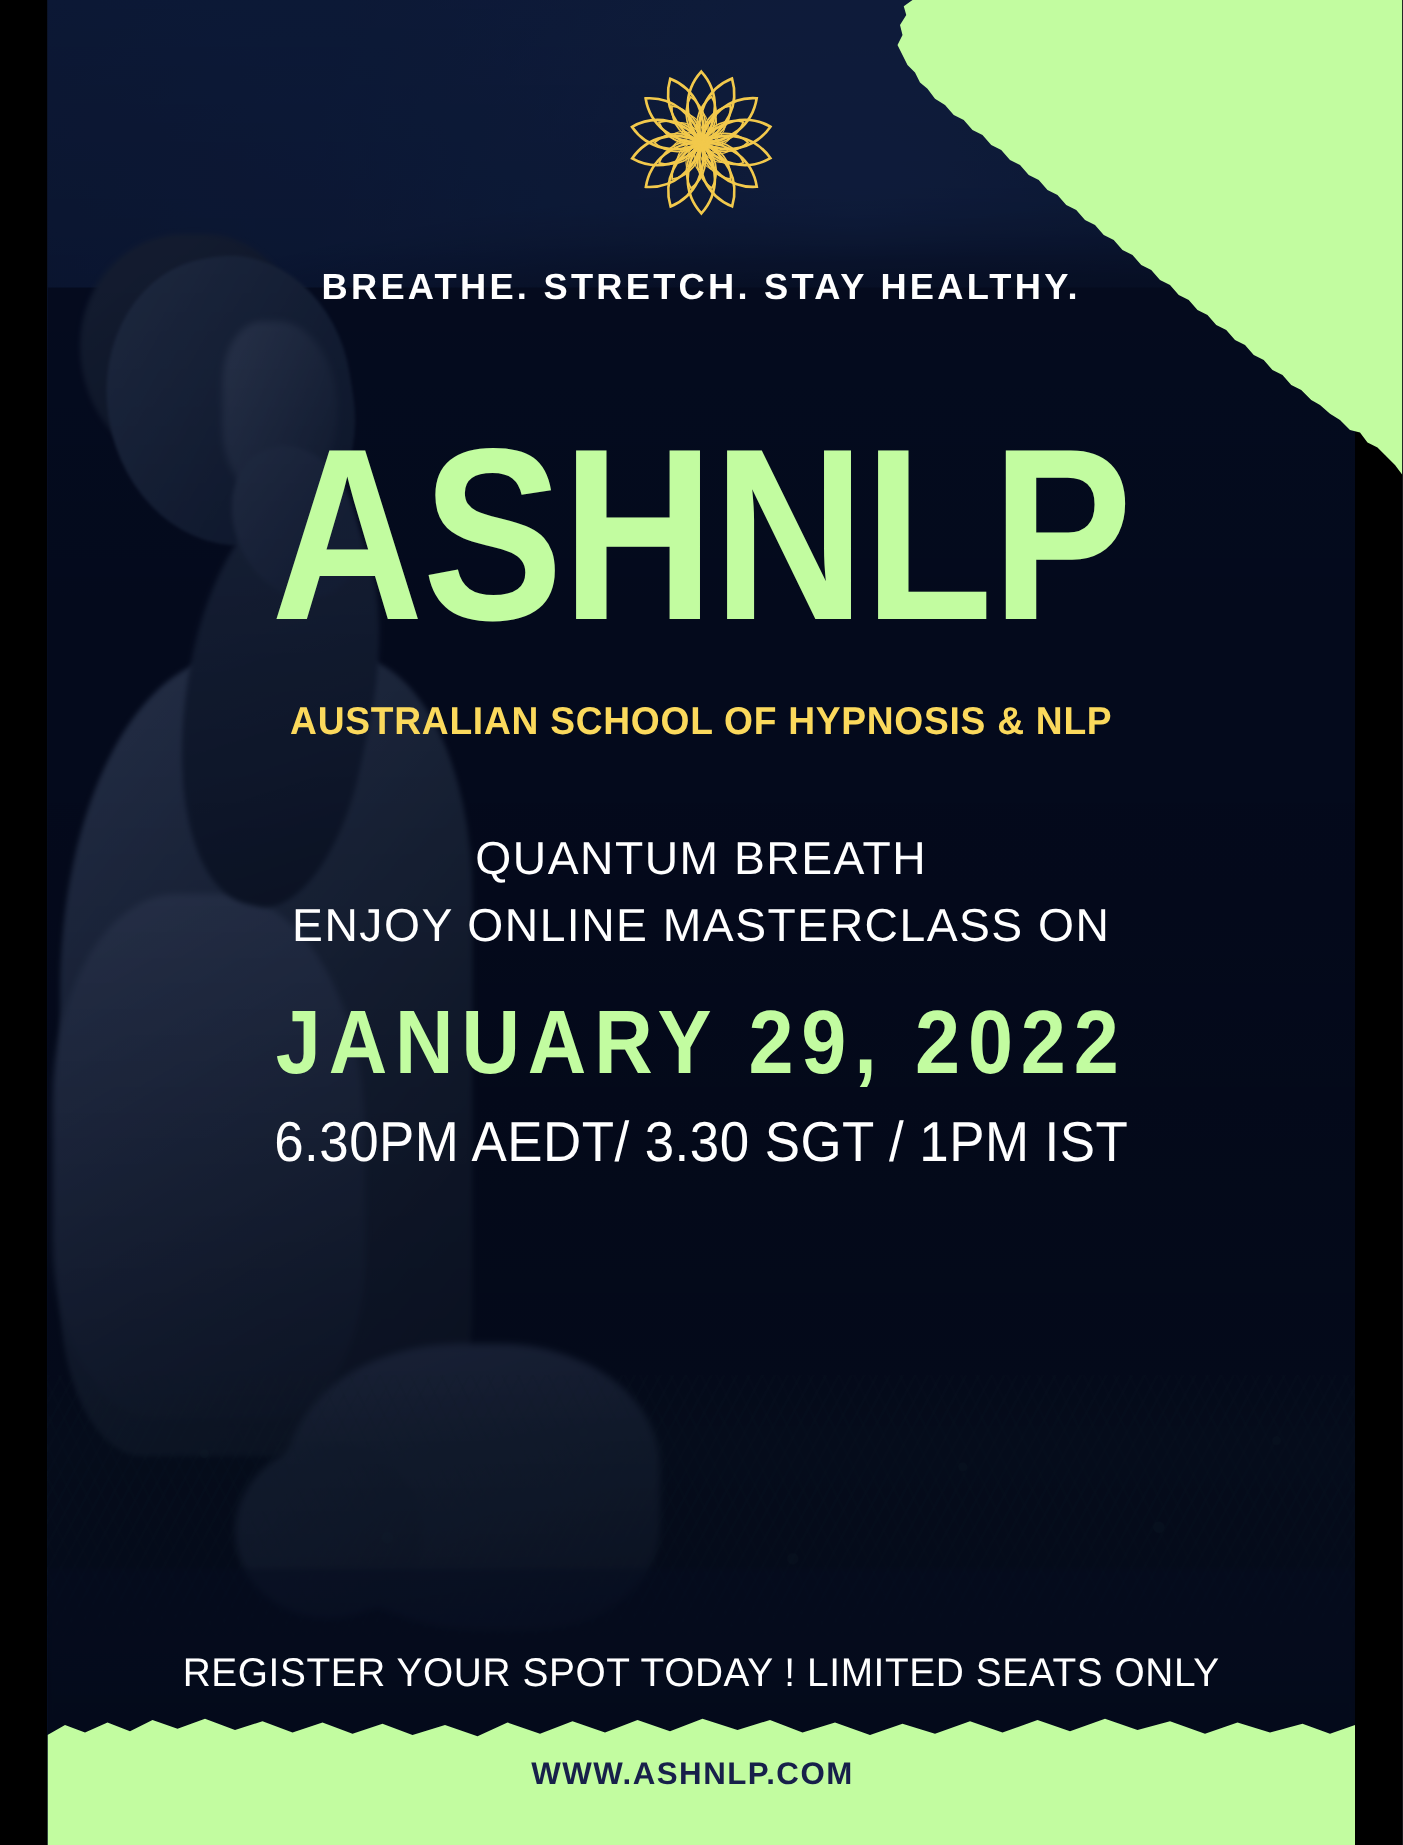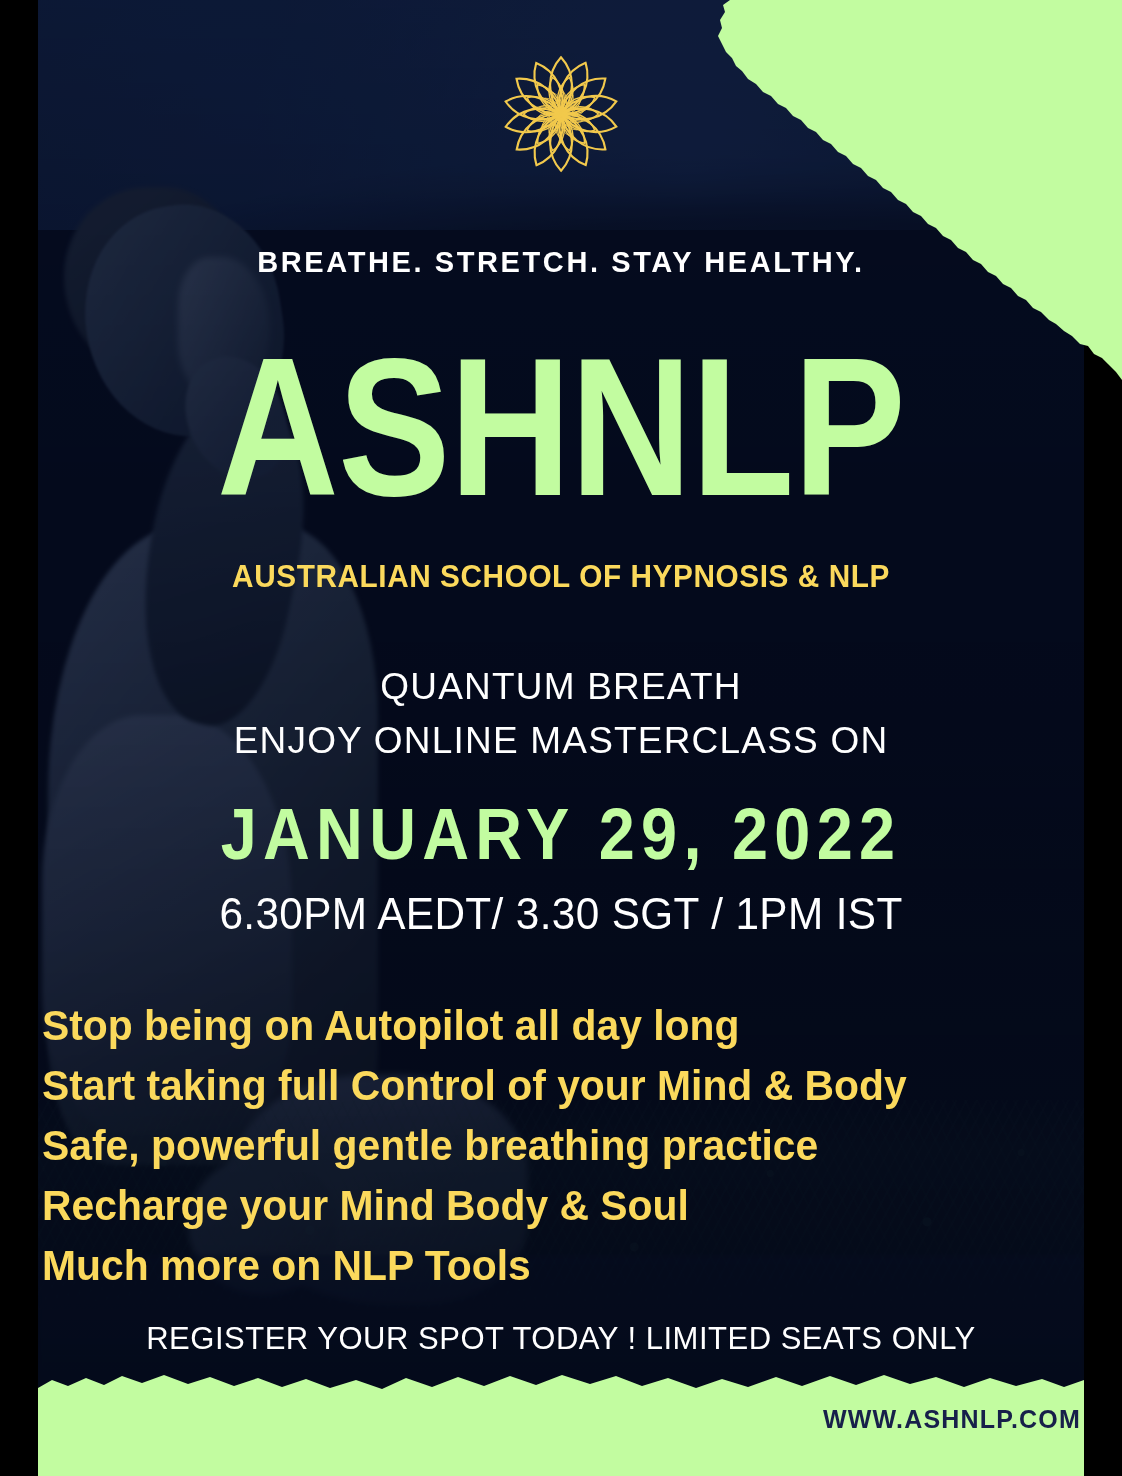--- a/index.html
+++ b/index.html
@@ -86,7 +86,7 @@
   .mandala{position:absolute;left:50%;top:48px;transform:translateX(-50%);width:132px;height:132px;}
 
   .tagline{position:absolute;left:0;right:0;top:214px;text-align:center;color:#ffffff;
-      font-size:29px;font-weight:600;letter-spacing:2.6px;margin-top:32px;}
+      font-size:29px;font-weight:600;letter-spacing:2.6px;}
 
   .brand{position:absolute;left:0;right:0;top:330px;text-align:center;color:#c2fca0;
       font-size:196px;line-height:1;font-weight:700;letter-spacing:-1px;

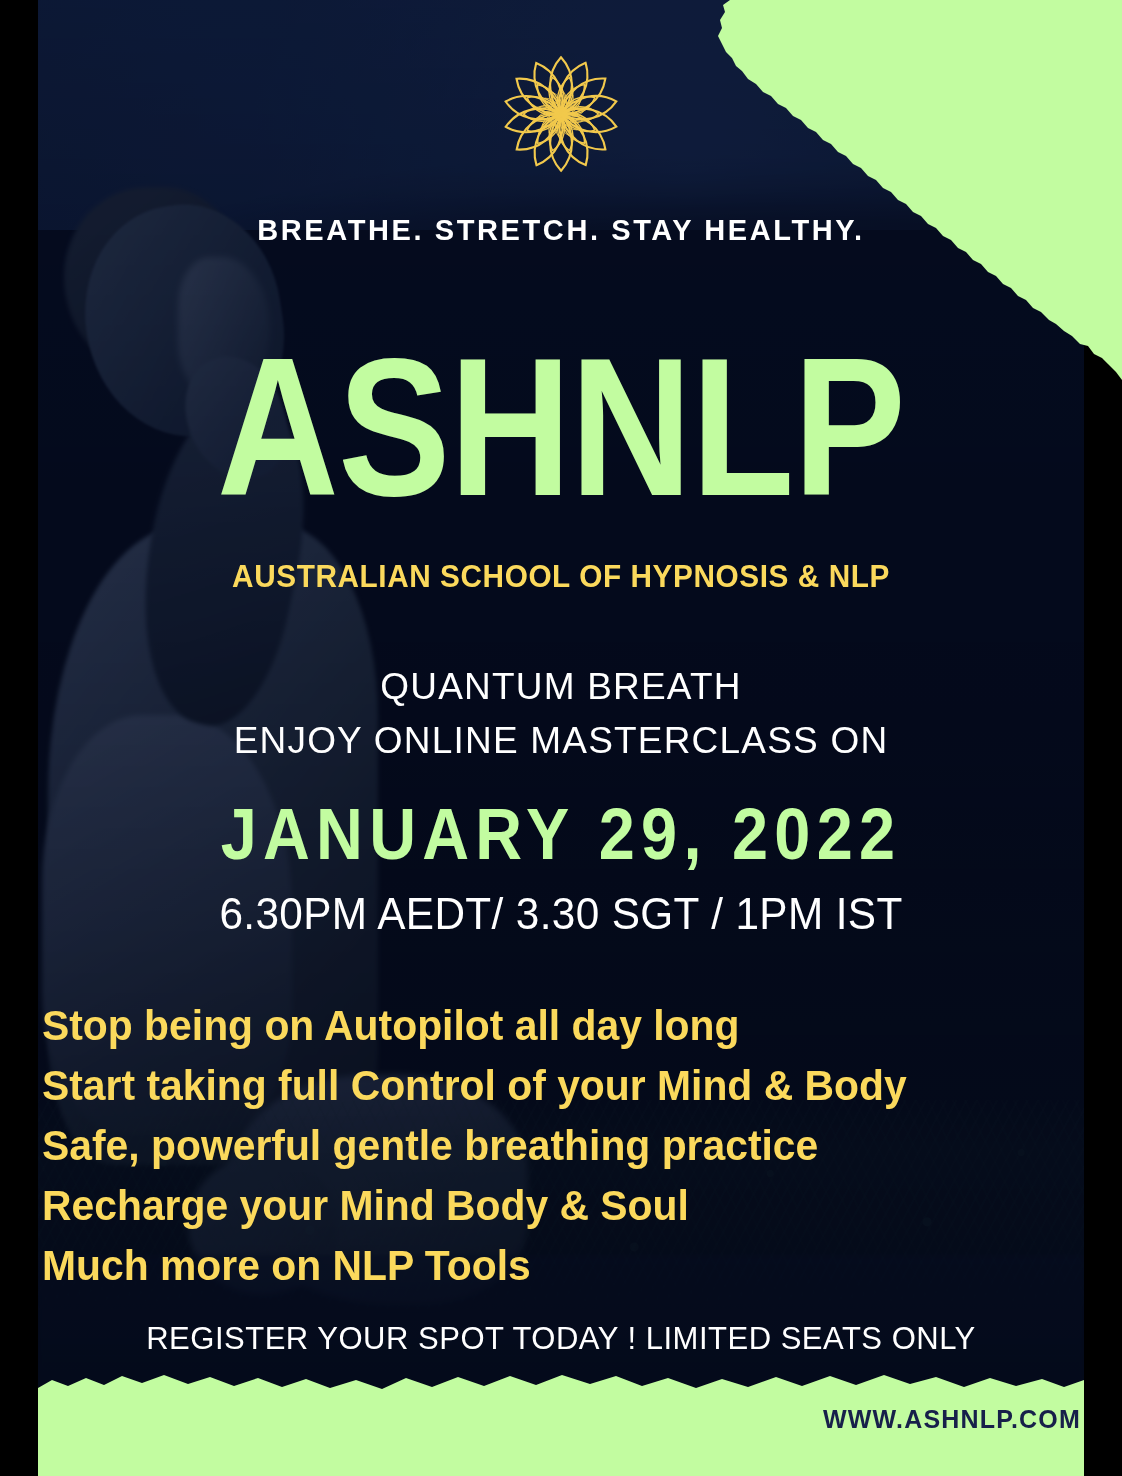--- a/index.html
+++ b/index.html
@@ -374,13 +374,6 @@
 
     <div class="time">6.30PM AEDT/ 3.30 SGT / 1PM IST</div>
 
-    <div class="bullets">
-      <div class="line">Stop being on Autopilot all day long</div>
-      <div class="line">Start taking full Control of your Mind &amp; Body</div>
-      <div class="line">Safe, powerful gentle breathing practice</div>
-      <div class="line">Recharge your Mind Body &amp; Soul</div>
-      <div class="line">Much more on NLP Tools</div>
-    </div>
 
     <div class="register">REGISTER YOUR SPOT TODAY ! LIMITED SEATS ONLY</div>
 

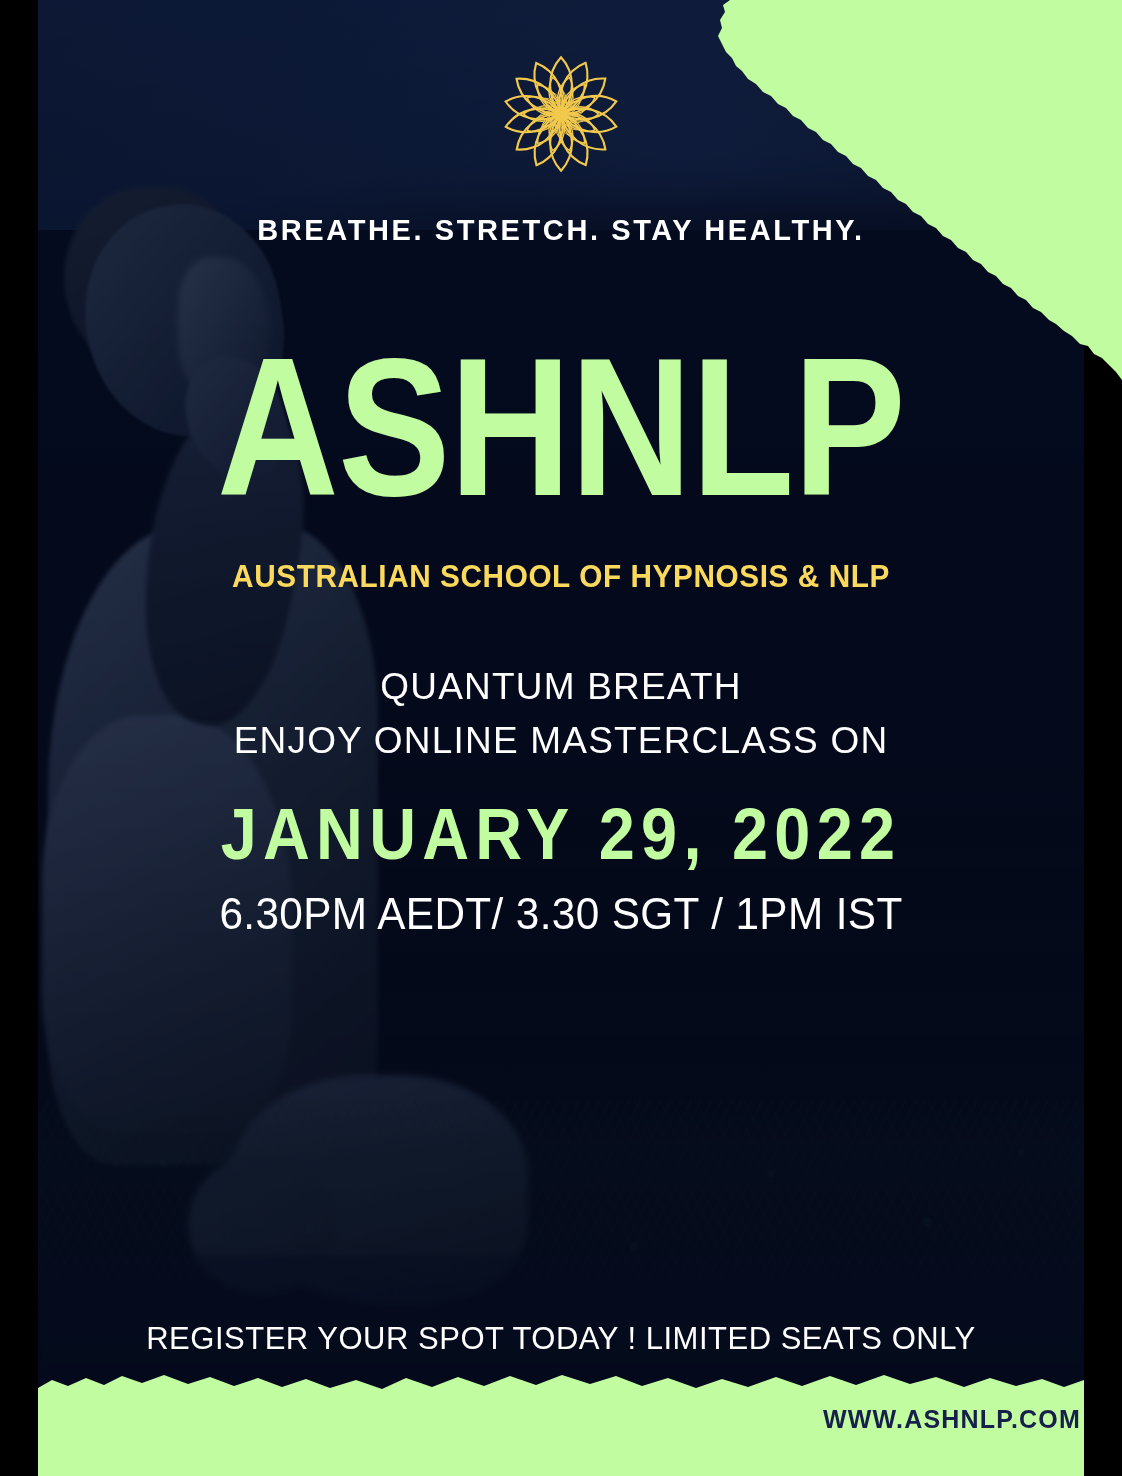--- a/index.html
+++ b/index.html
@@ -111,7 +111,7 @@
   .register{position:absolute;left:0;right:0;top:1320px;text-align:center;color:#ffffff;
       font-size:32px;font-weight:500;letter-spacing:.5px;transform:scaleX(.97);}
 
-  .url{position:absolute;left:0;right:3px;bottom:42px;text-align:right;color:#17204a;
+  .url{position:absolute;left:0;right:14px;bottom:42px;text-align:center;color:#17204a;
       font-size:25px;font-weight:700;letter-spacing:1.2px;}
 </style>
 </head>

